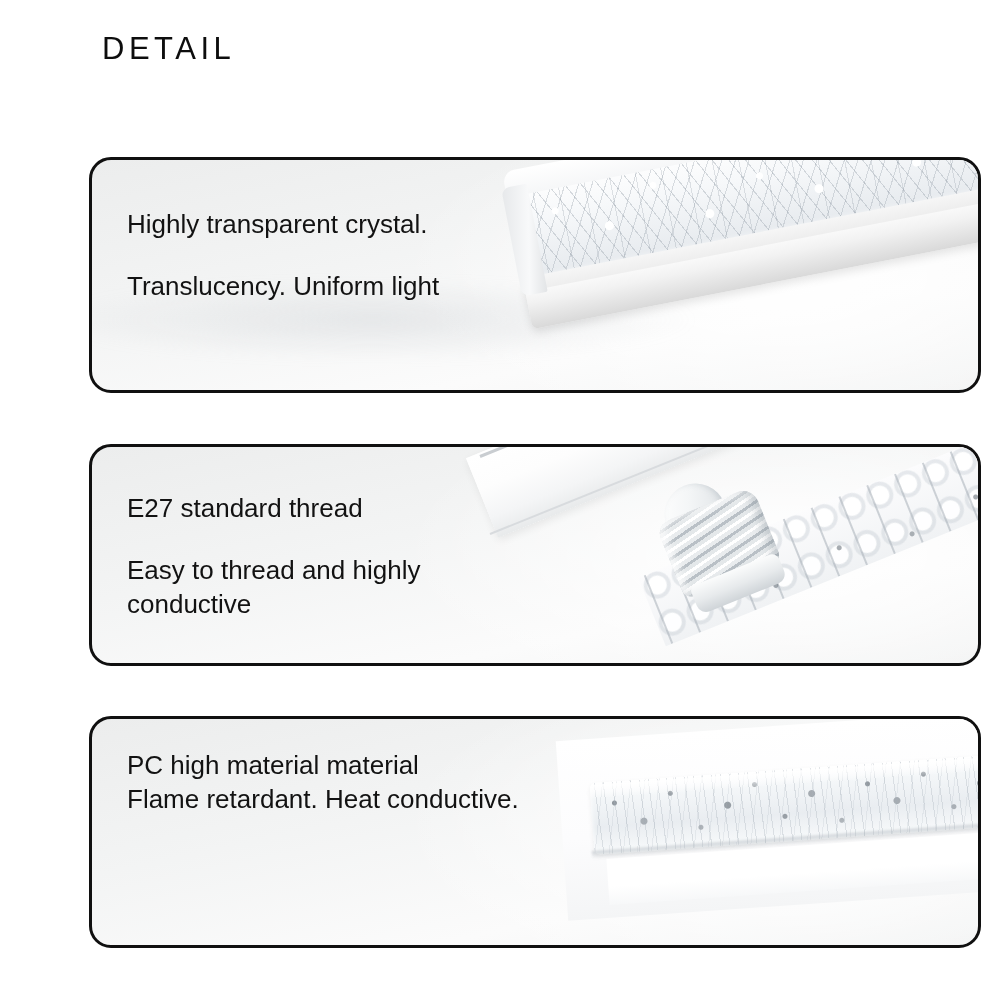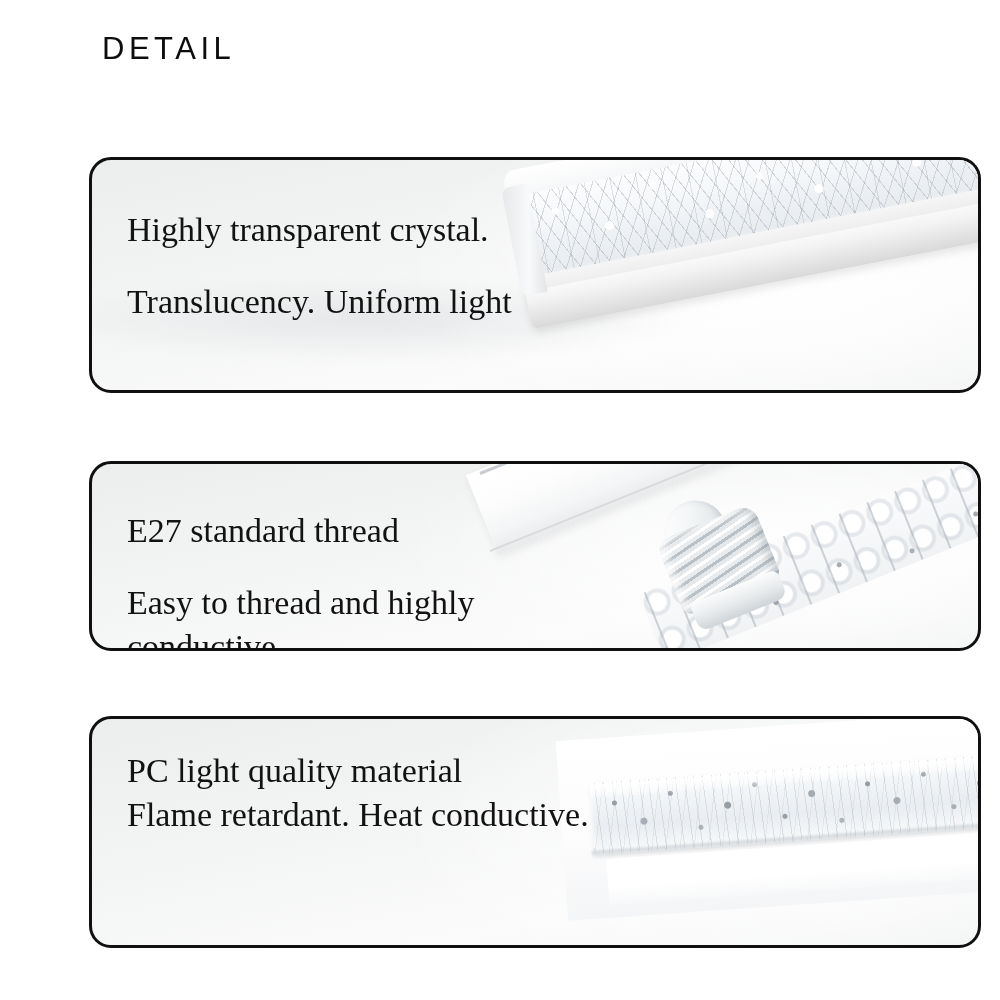--- a/index.html
+++ b/index.html
@@ -69,11 +69,10 @@
     z-index: 5;
   }
   .card-line {
-    font-size: 34px;
+    font-size: 26px;
     line-height: 1.3;
     color: #121212;
     white-space: nowrap;
-    font-family: Liberation Serif, serif;
   }
   .card-line.gap { margin-top: 28px; }
   .card-block .card-line { white-space: nowrap; }

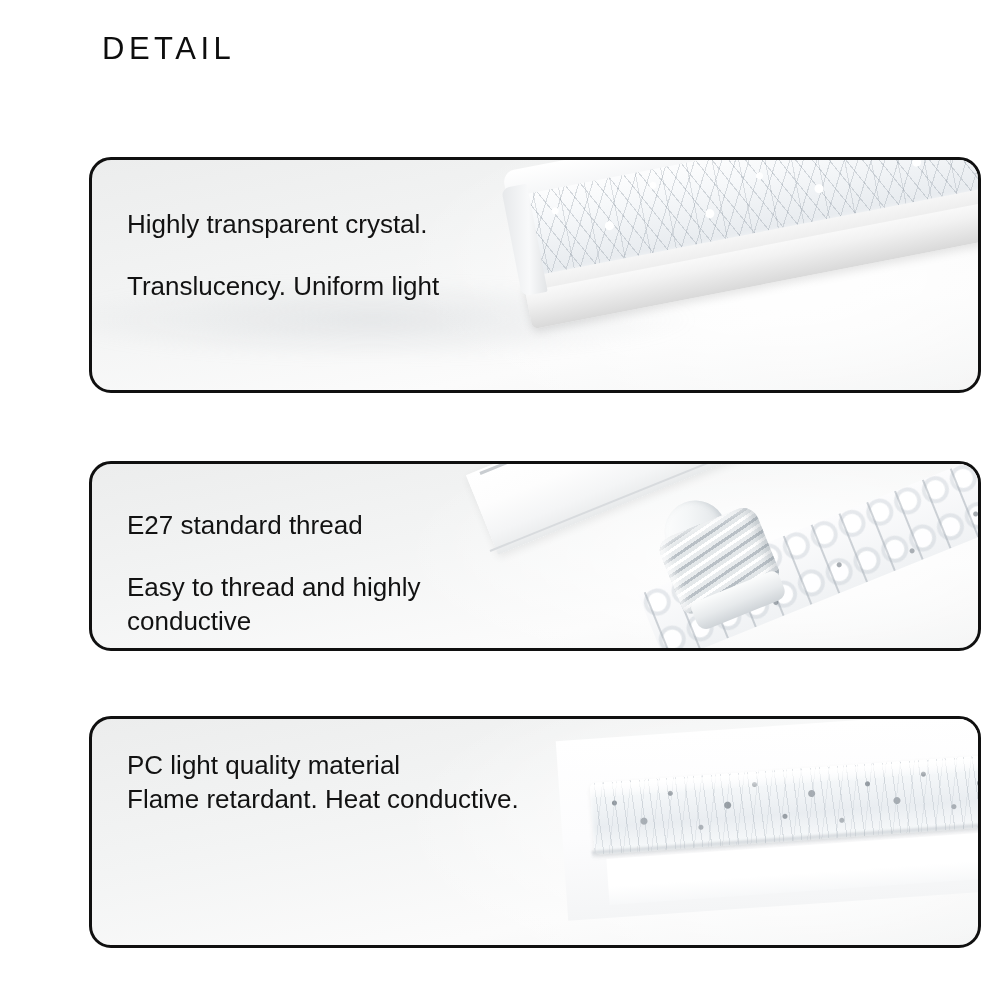--- a/index.html
+++ b/index.html
@@ -60,7 +60,7 @@
     box-sizing: border-box;
   }
   #card-1 { top: 157px; height: 236px; }
-  #card-2 { top: 461px; height: 190px; }
+  #card-2 { top: 444px; height: 222px; }
   #card-3 { top: 716px; height: 232px; }
 
   .card-text {

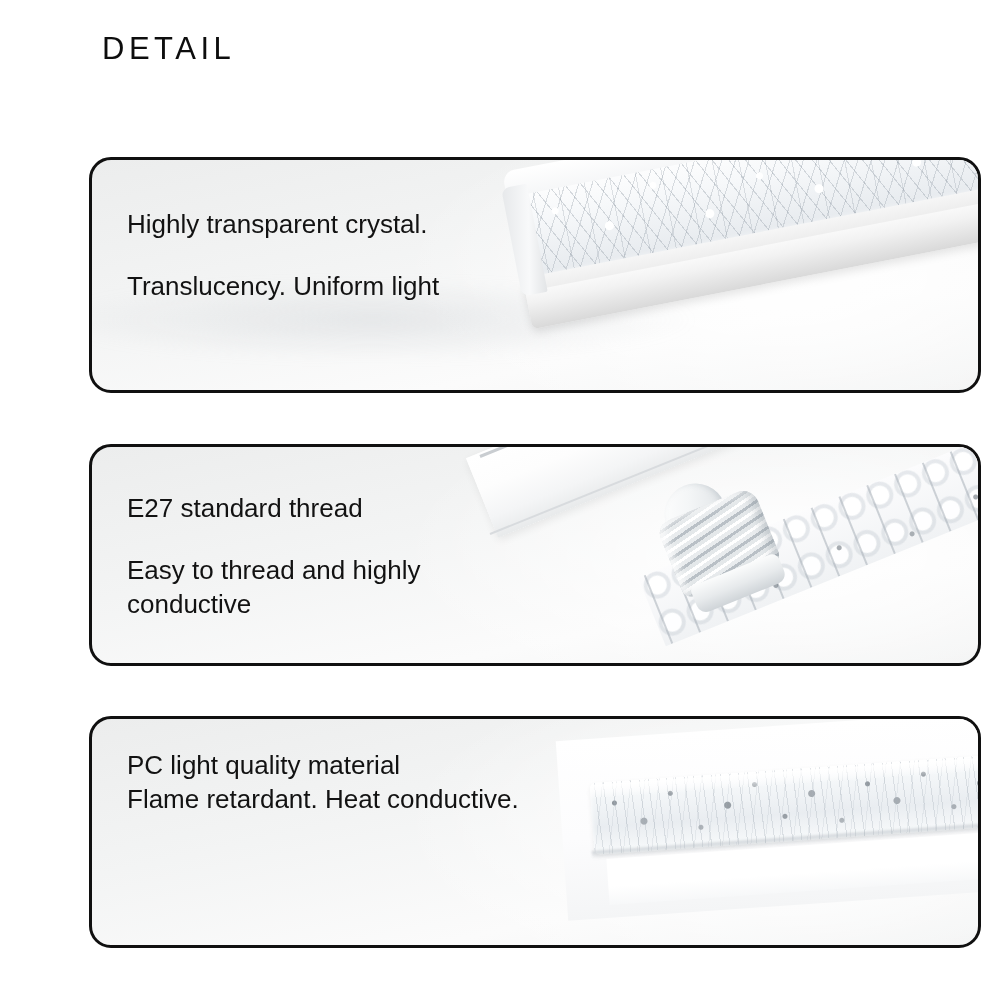--- a/index.html
+++ b/index.html
@@ -419,7 +419,7 @@
     </div>
 
     <div class="card-text card-block">
-      <div class="card-line">PC light quality material</div>
+      <div class="card-line">PC high material material</div>
       <div class="card-line">Flame retardant. Heat conductive.</div>
     </div>
   </div>

